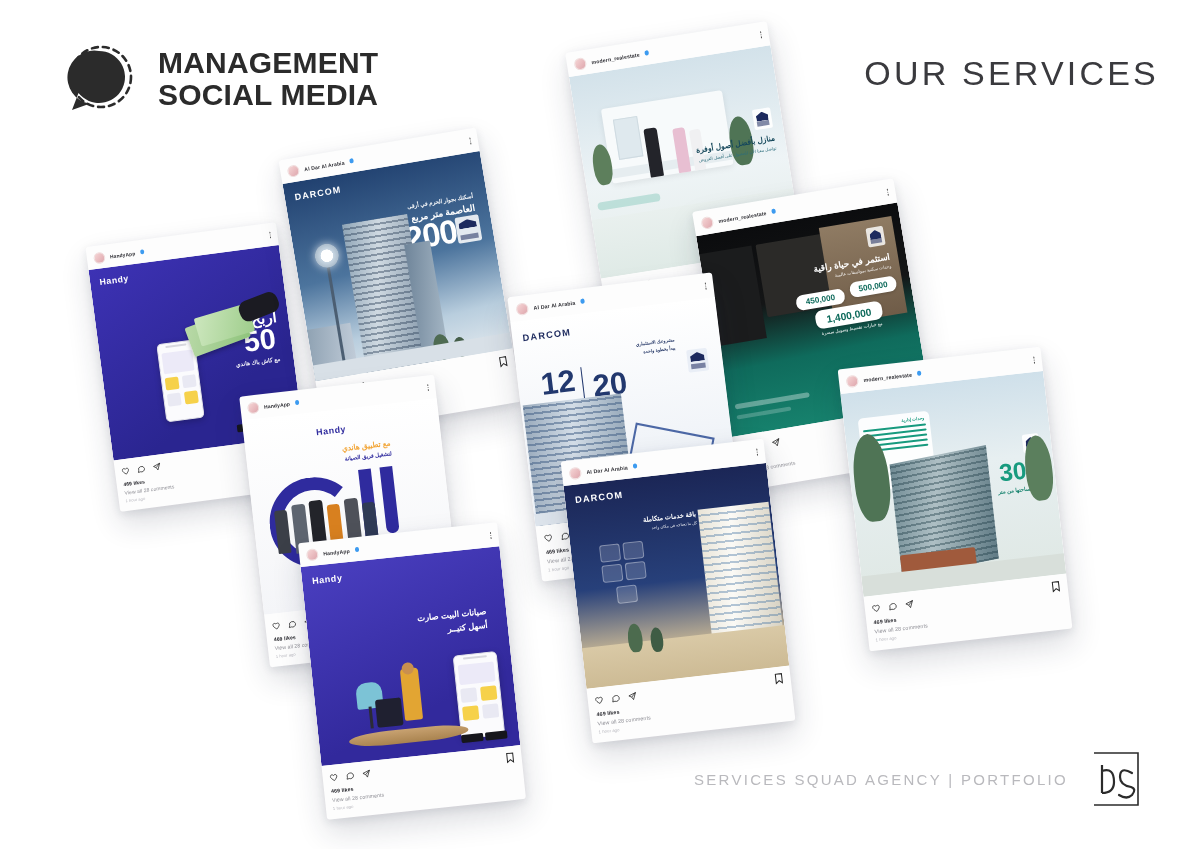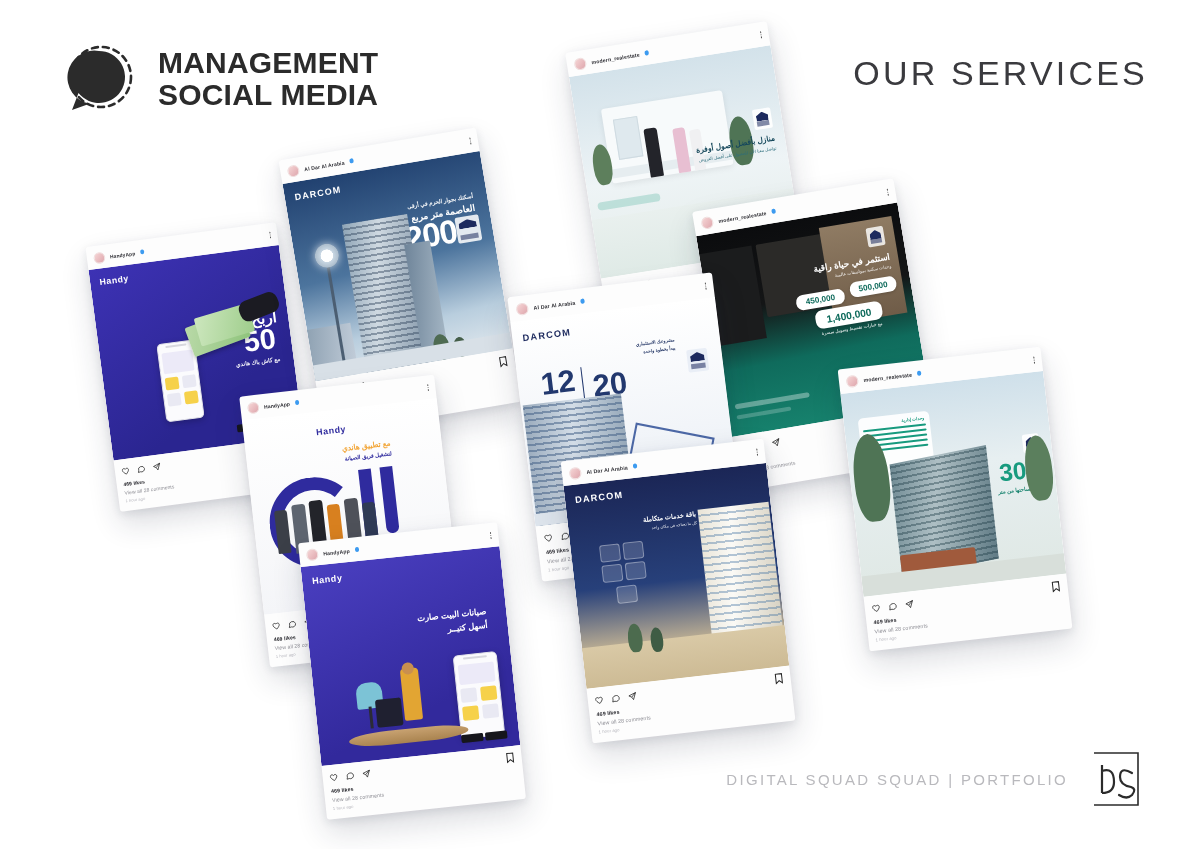--- a/index.html
+++ b/index.html
@@ -22,7 +22,7 @@
     white-space: nowrap;
   }
   #our-services {
-    position: absolute; right: 52px; top: 54px;
+    position: absolute; right: 41px; top: 54px;
     font-size: 34px; font-weight: 300; letter-spacing: 3.2px;
     color: #3a3a3e; white-space: nowrap;
   }

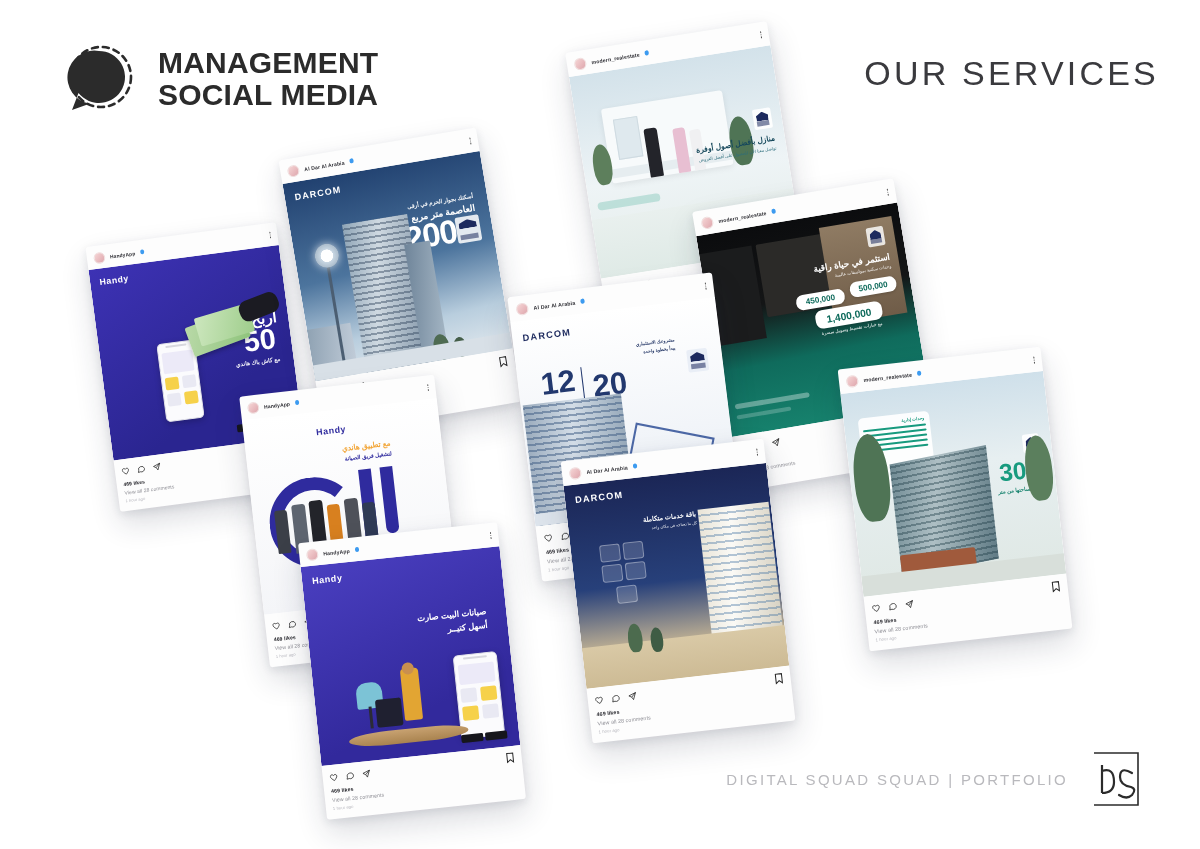--- a/index.html
+++ b/index.html
@@ -663,7 +663,7 @@
     </div>
 
   <div id="footer">
-    <div id="footer-text">DIGITAL SQUAD SQUAD | PORTFOLIO</div>
+    <div id="footer-text">SERVICES SQUAD AGENCY | PORTFOLIO</div>
     <div class="ds-mark">
       <svg viewBox="0 0 52 56">
         <path d="M4 2 H48 V54 H4" fill="none" stroke="#2b2b2b" stroke-width="1.6"></path>

